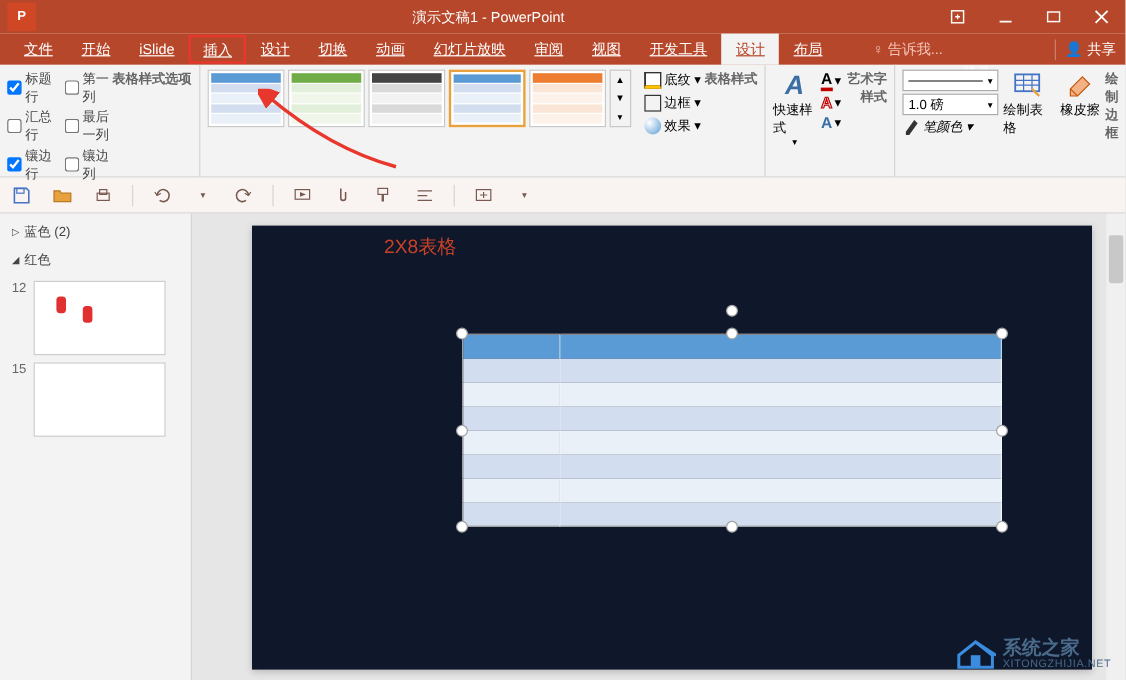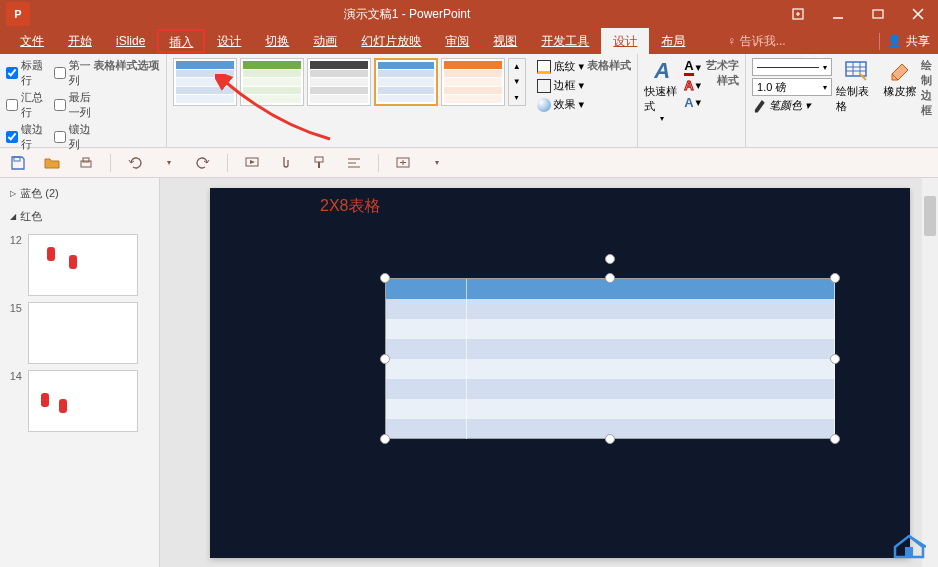--- a/index.html
+++ b/index.html
@@ -408,13 +408,6 @@
       <div class="num">15</div>
       <div class="slide"></div>
     </div>
-    <div class="thumb-item">
-      <div class="num">14</div>
-      <div class="slide">
-          <div class="lantern" style="left:12px;top:22px"></div>
-          <div class="lantern" style="left:30px;top:28px"></div>
-        </div>
-    </div>
   </div>
 
   <div class="canvas">

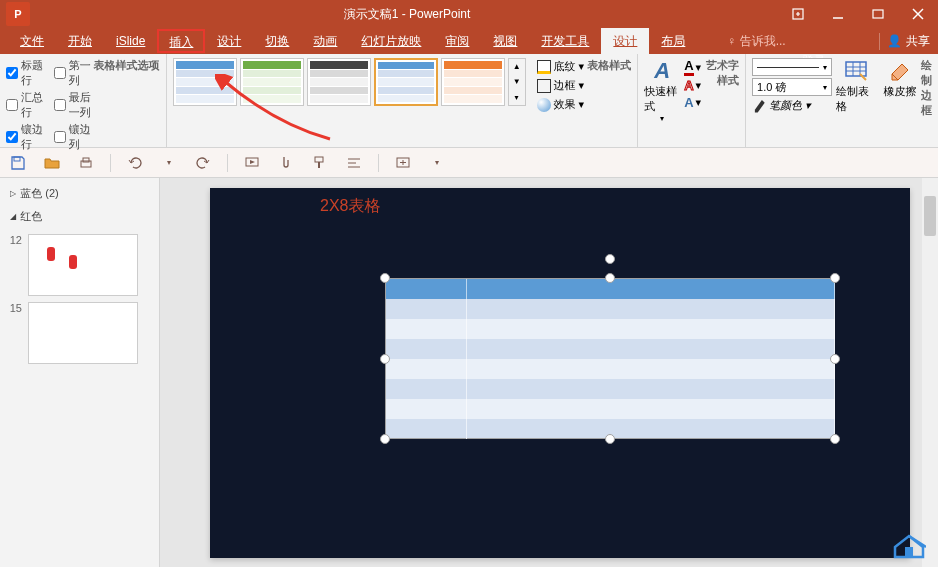--- a/index.html
+++ b/index.html
@@ -475,6 +475,10 @@
       <path d="M17 3 L34 14" stroke="#3a8dde" stroke-width="2.5"></path>
       <rect x="13" y="14" width="8" height="10" fill="#3a8dde"></rect>
     </svg>
+  <div class="txt">
+    <div class="main-t">系统之家</div>
+    <div class="sub-t">XITONGZHIJIA.NET</div>
+  </div>
 </div>
 
 </body></html>

